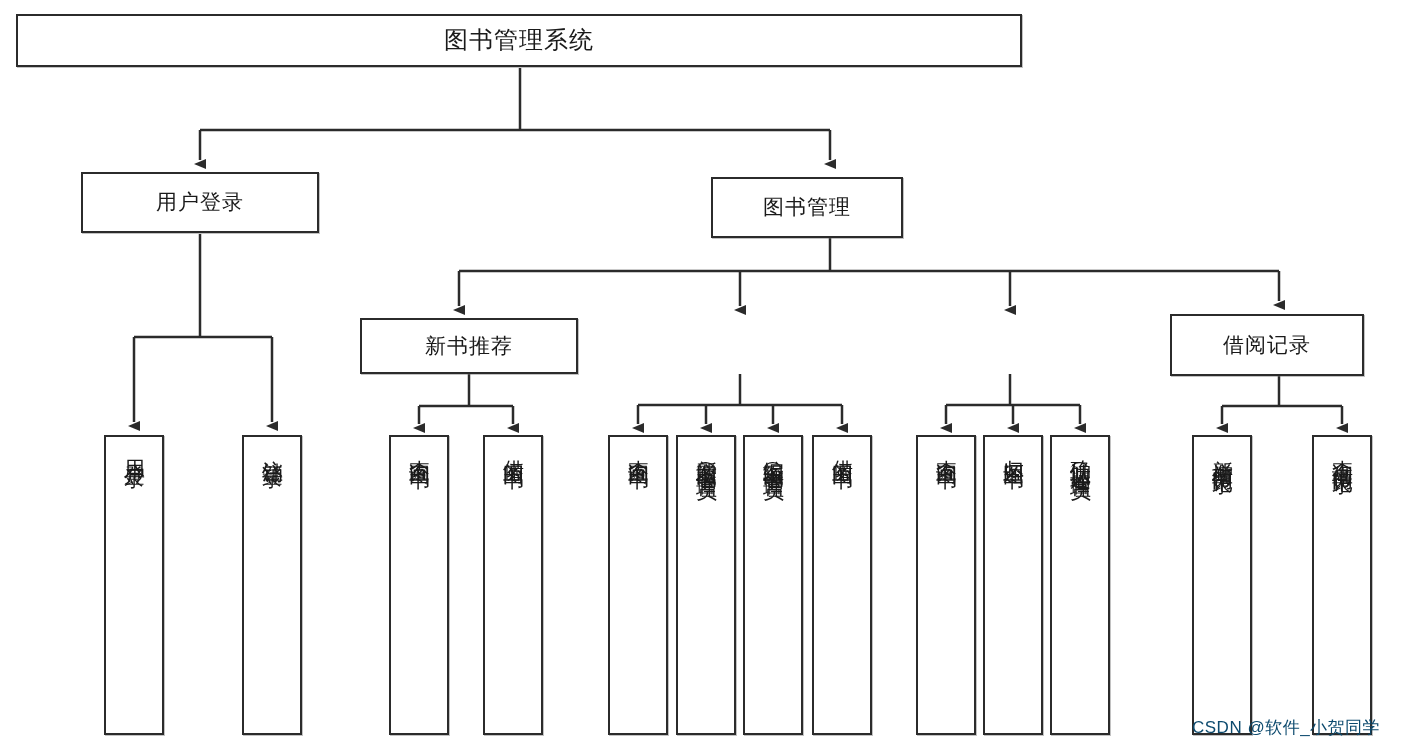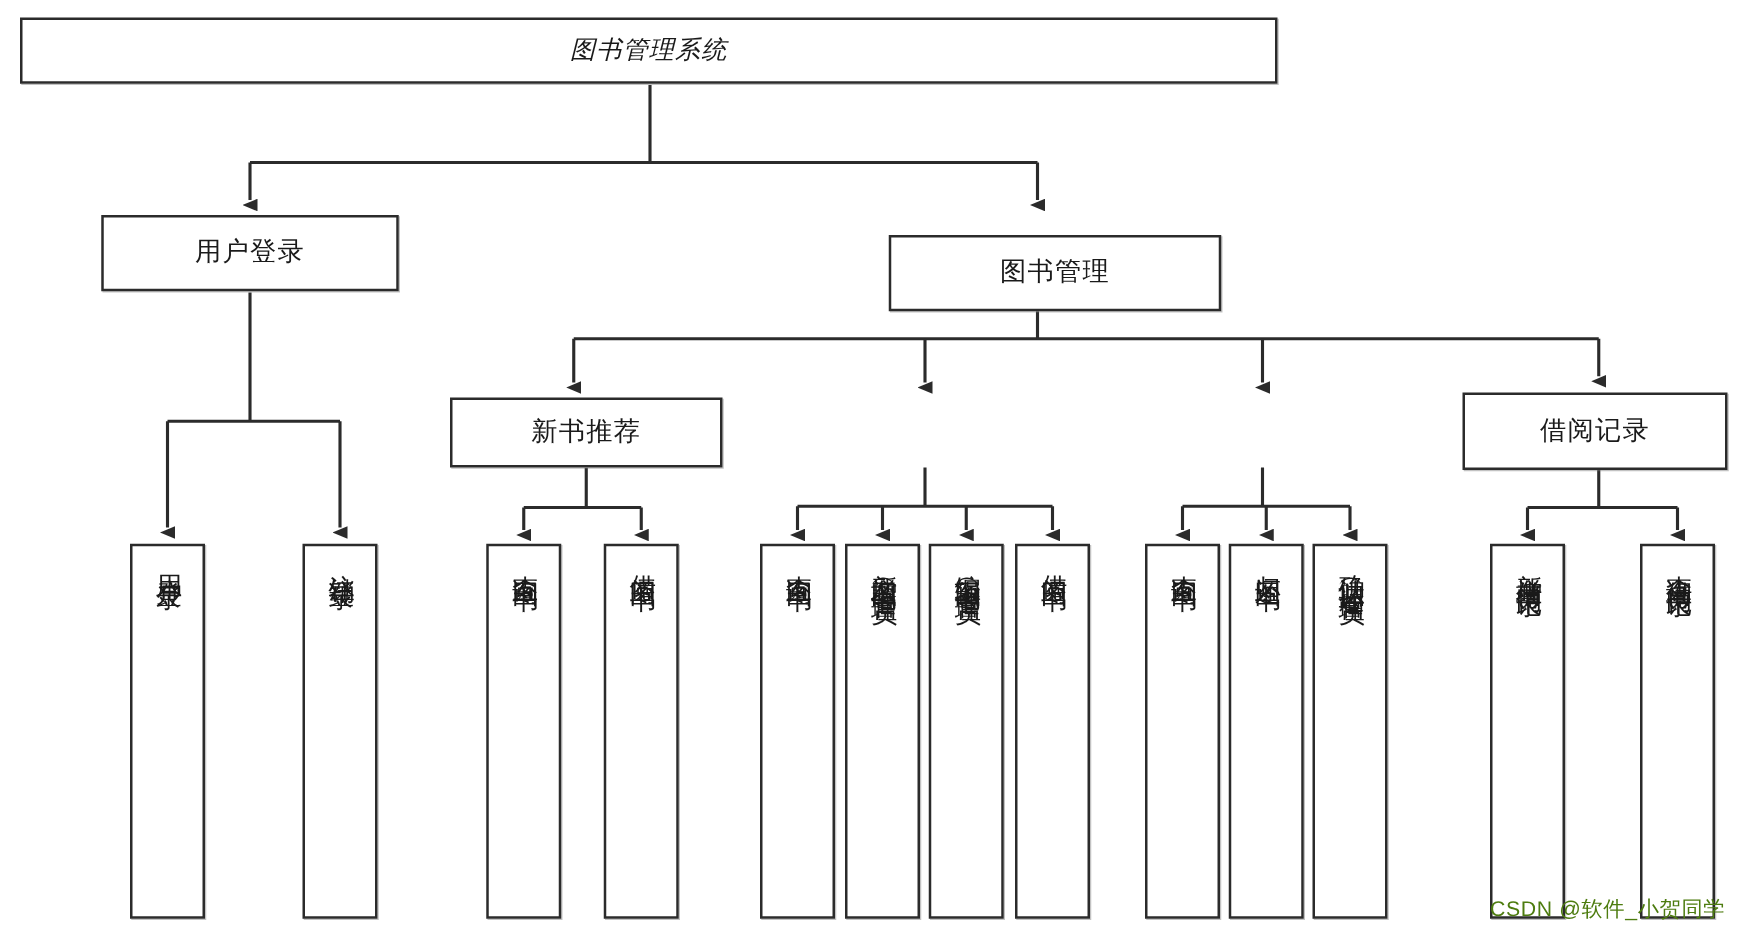--- a/index.html
+++ b/index.html
@@ -44,7 +44,7 @@
     white-space: nowrap;
     text-align: center;
   }
-  .node.root .label { font-size: 20px; font-style: italic; }
+  .node.root .label { font-size: 24px; }
   .node.vertical {
     align-items: flex-start;
     padding-top: 6px;

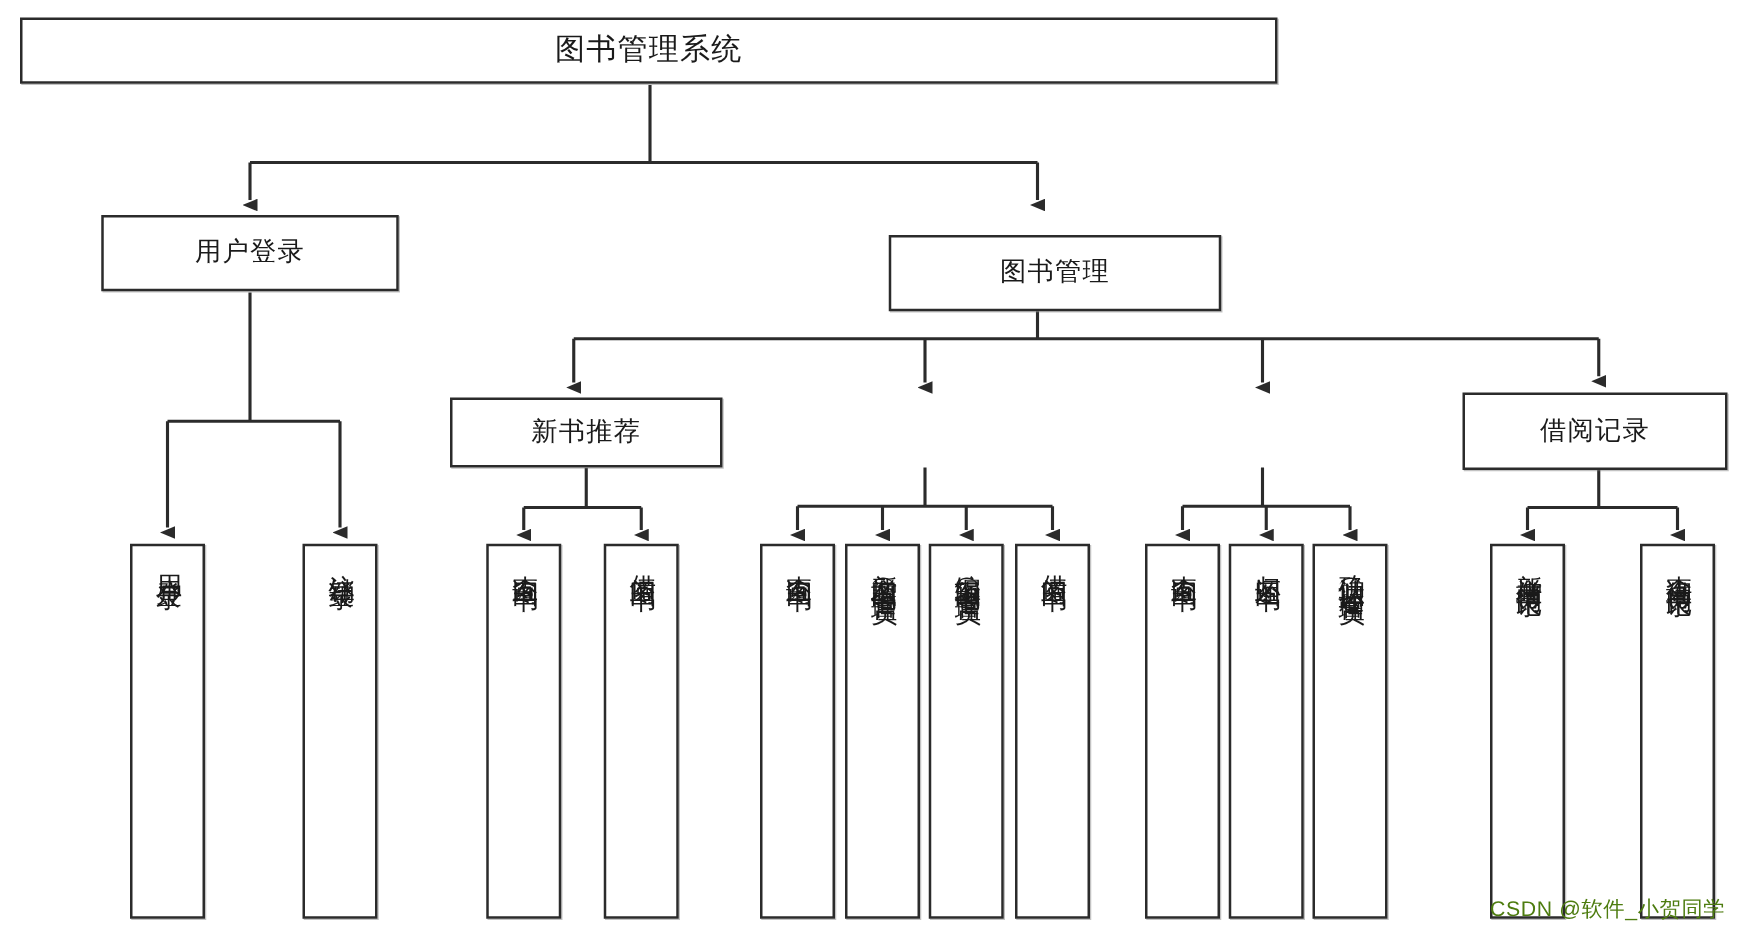--- a/index.html
+++ b/index.html
@@ -124,7 +124,7 @@
   <div class="node" style="left:81px; top:172px; width:238px; height:61px;">
     <span class="label">用户登录</span>
   </div>
-  <div class="node" style="left:711px; top:188px; width:266px; height:61px;">
+  <div class="node" style="left:711px; top:177px; width:192px; height:61px;">
     <span class="label">图书管理</span>
   </div>
 

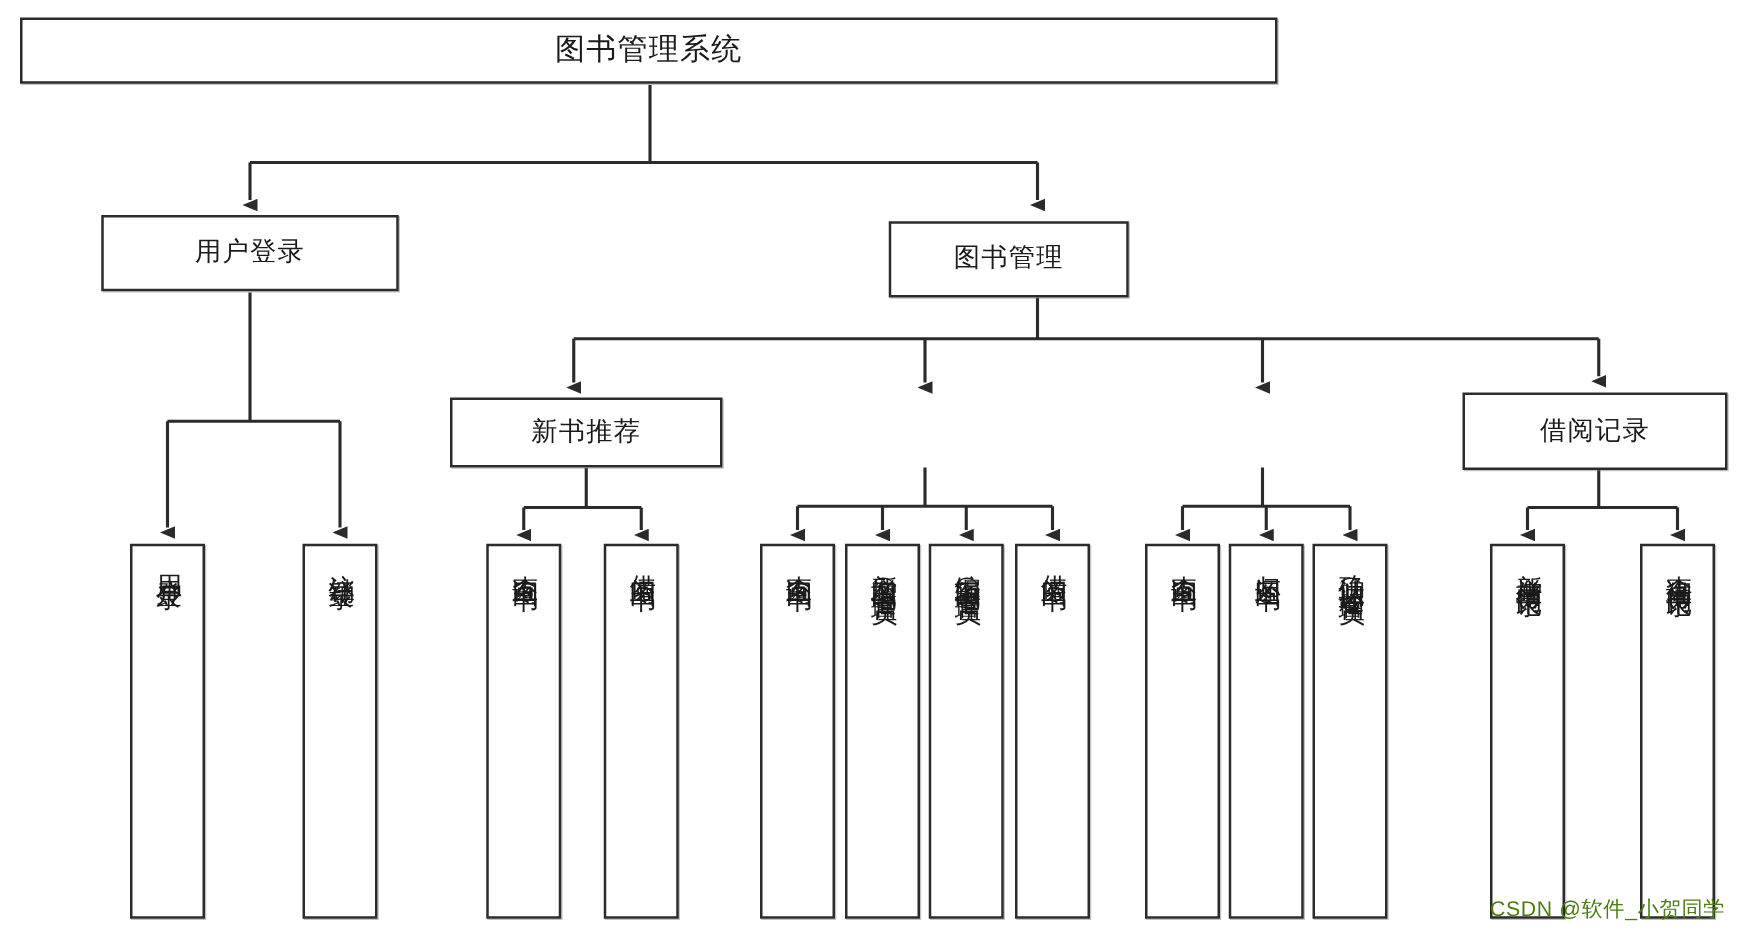--- a/index.html
+++ b/index.html
@@ -131,7 +131,7 @@
   <div class="node" style="left:360px; top:318px; width:218px; height:56px;">
     <span class="label">新书推荐</span>
   </div>
-  <div class="node" style="left:1170px; top:314px; width:212px; height:62px;">
+  <div class="node" style="left:1170px; top:314px; width:194px; height:62px;">
     <span class="label">借阅记录</span>
   </div>
 

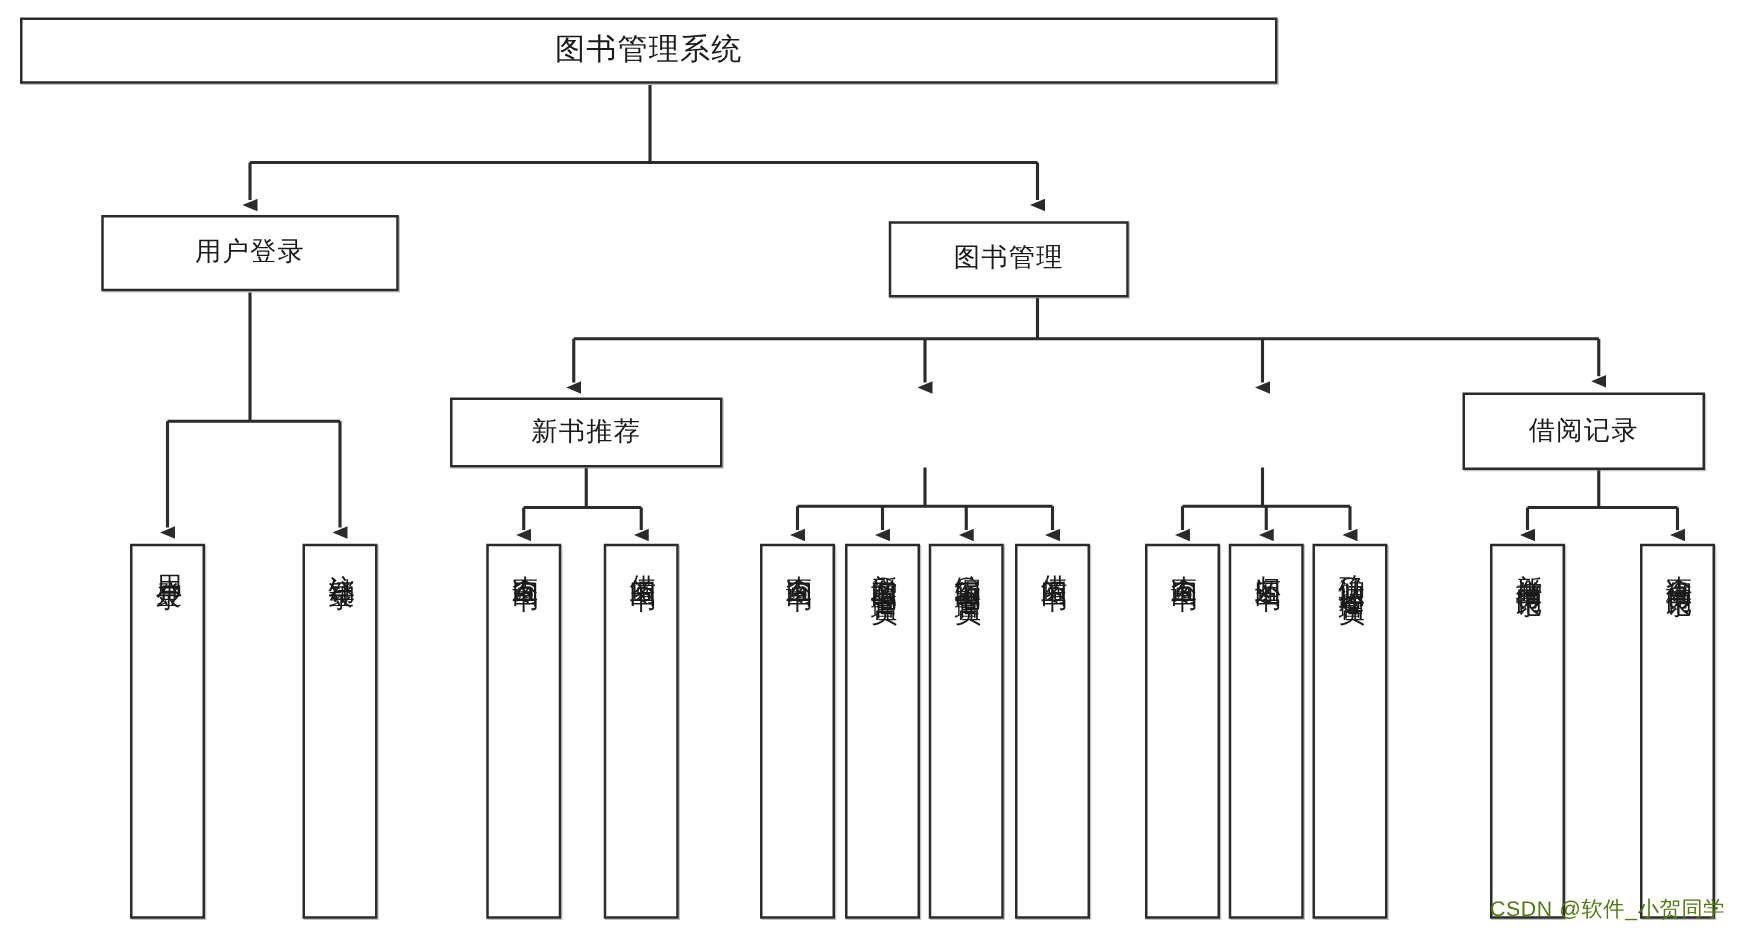--- a/index.html
+++ b/index.html
@@ -59,7 +59,7 @@
   .watermark {
     position: absolute;
     font-size: 17px;
-    color: #4d7c0f;
+    color: #0c4a6e;
     letter-spacing: 0.5px;
     white-space: nowrap;
   }

